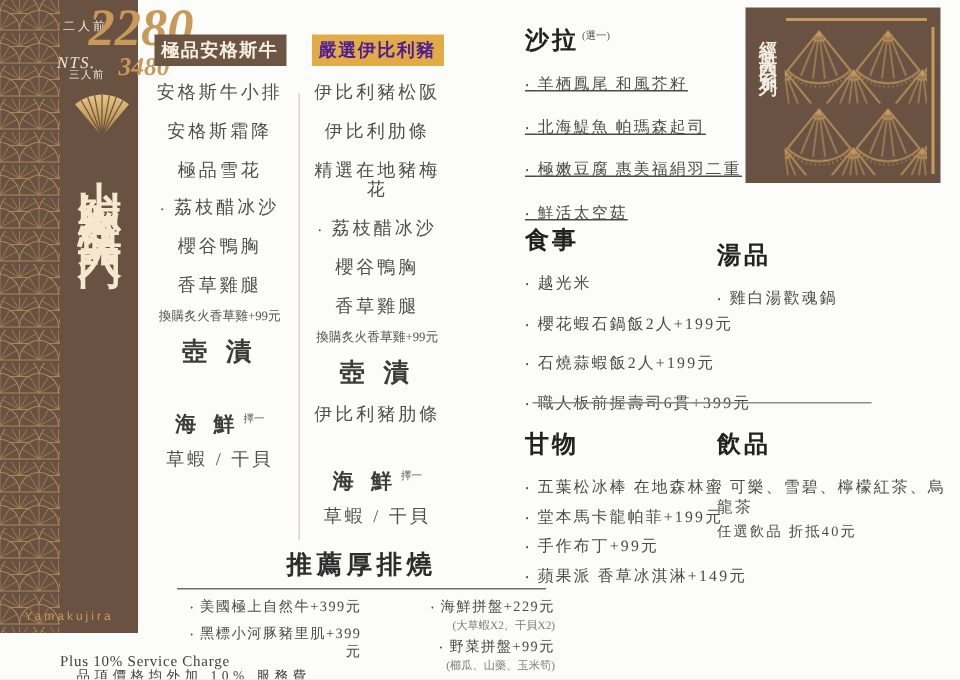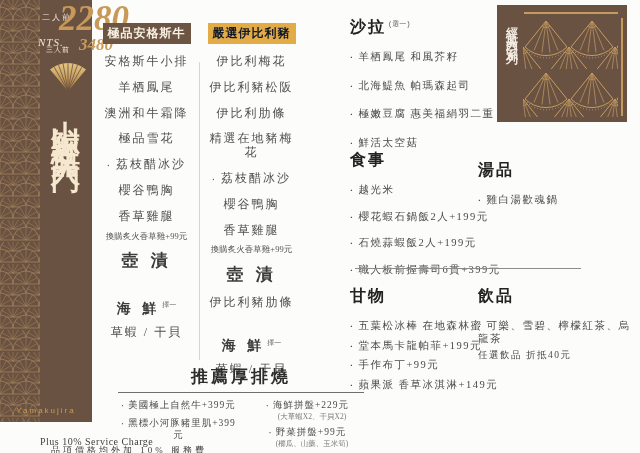--- a/index.html
+++ b/index.html
@@ -36,7 +36,7 @@
   .nt{font-size:8.5px;color:#555;letter-spacing:0;line-height:1.2;margin:-5px 0 8px;}
   .sh{font-size:17px;font-weight:700;color:#3c3c3c;letter-spacing:4px;margin:2px 0 10px;}
   .sf{font-size:14px;font-weight:700;color:#3c3c3c;letter-spacing:4px;margin:28px 0 8px;}
-  .sup{font-size:7px;vertical-align:super;letter-spacing:0;color:#555;margin-left:2px;font-weight:400;font-family:Liberation Mono, monospace;}
+  .sup{font-size:7px;vertical-align:super;letter-spacing:0;color:#555;margin-left:2px;font-weight:400;}
   .vdiv{position:absolute;left:199px;top:62px;width:1px;height:298px;background:#d9d4cc;}
 
   

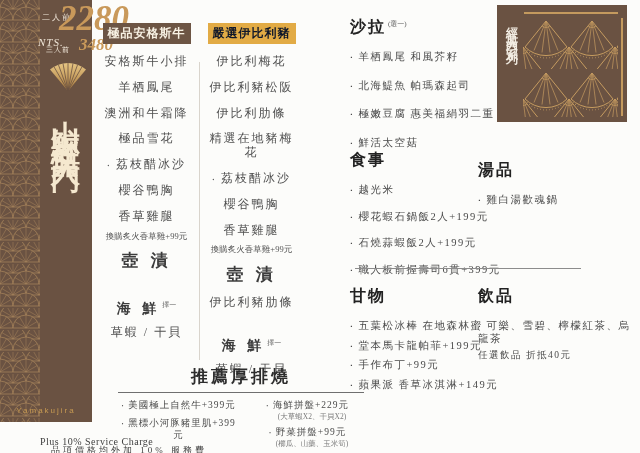--- a/index.html
+++ b/index.html
@@ -29,7 +29,7 @@
   .badge{display:inline-block;font-size:12px;font-weight:700;letter-spacing:1px;
          padding:2px 5px;margin-bottom:11px;}
   .badge.brown{background:#6d5544;color:#f7f0e2;}
-  .badge.gold{background:#e2ab45;color:#0f172a;}
+  .badge.gold{background:#e2ab45;color:#4c1d95;}
   .it{font-size:12px;color:#4f4f4f;letter-spacing:2px;line-height:1.15;margin-bottom:12px;}
   .bl::before{content:"‧ ";color:#4f4f4f;font-size:10px;}
   .g2{margin-top:10px;}

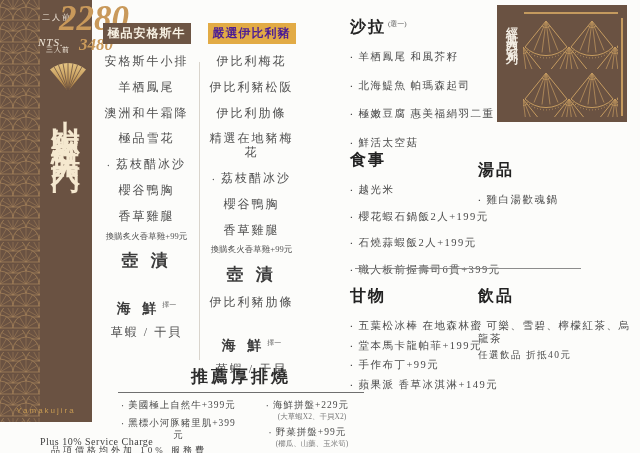--- a/index.html
+++ b/index.html
@@ -138,7 +138,6 @@
     <div class="mcol">
       <span class="badge gold">嚴選伊比利豬</span>
       <div>
-          <div class="row it"><span>伊比利梅花</span></div>
           <div class="row it"><span>伊比利豬松阪</span></div>
           <div class="row it"><span>伊比利肋條</span></div>
           <div class="row it"><span>精選在地豬梅花</span></div>

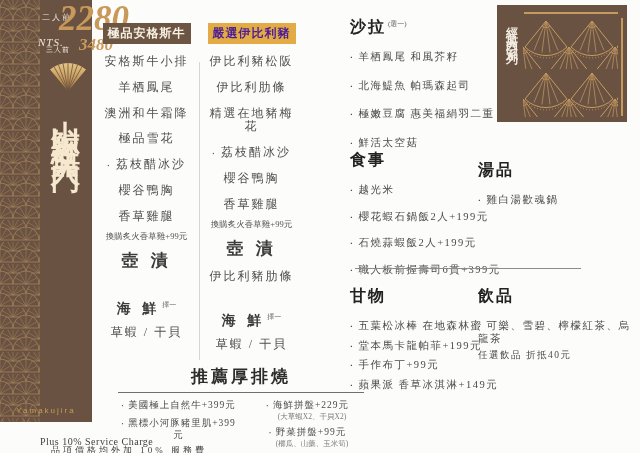--- a/index.html
+++ b/index.html
@@ -55,7 +55,7 @@
   .sec .itm{font-size:10.5px;color:#4a4a4a;letter-spacing:1.5px;line-height:1.2;}
   .sec .itm::before{content:"‧ ";color:#4a4a4a;}
   .sec .itm.nb::before{content:"";}
-  .sec-salad .itm{margin-bottom:16px;}
+  .sec-salad .itm{margin-bottom:16px;text-decoration:underline;}
   .sec-meal .itm{margin-bottom:14px;}
   .sec-soup .itm{margin-bottom:12px;}
   .sec-dessert .itm{margin-bottom:7px;}

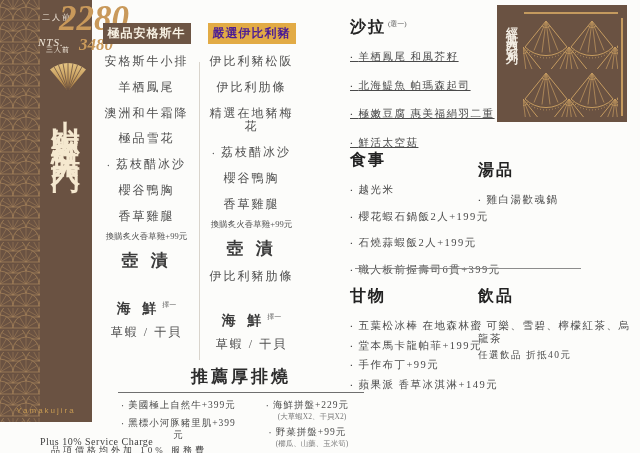--- a/index.html
+++ b/index.html
@@ -123,7 +123,7 @@
       <span class="badge brown">極品安格斯牛</span>
       <div>
           <div class="row it"><span>安格斯牛小排</span></div>
-          <div class="row it"><span>羊栖鳳尾</span></div>
+          <div class="row it"><span>安格斯霜降</span></div>
           <div class="row it"><span>澳洲和牛霜降</span></div>
           <div class="row it"><span>極品雪花</span></div>
           <div class="row it bl g2"><span>荔枝醋冰沙</span></div>

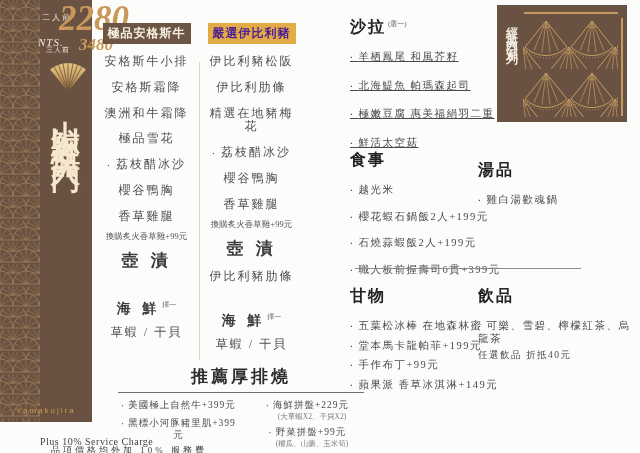--- a/index.html
+++ b/index.html
@@ -124,7 +124,6 @@
       <div>
           <div class="row it"><span>安格斯牛小排</span></div>
           <div class="row it"><span>安格斯霜降</span></div>
-          <div class="row it"><span>澳洲和牛霜降</span></div>
           <div class="row it"><span>極品雪花</span></div>
           <div class="row it bl g2"><span>荔枝醋冰沙</span></div>
           <div class="row it g2"><span>櫻谷鴨胸</span></div>

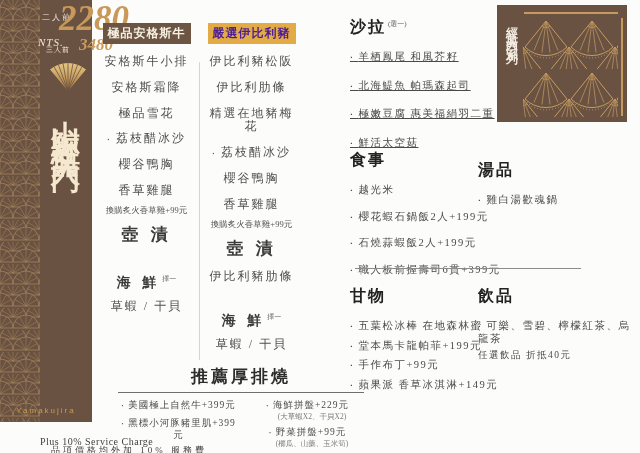--- a/index.html
+++ b/index.html
@@ -43,7 +43,7 @@
   .recommend{position:absolute;left:112px;top:365px;width:258px;text-align:center;}
   .rec-title{font-size:17px;font-weight:700;letter-spacing:3px;color:#2d2d2d;}
   .rec-rule{height:1px;background:#6f6f6f;margin:4px 6px 7px;}
-  .rec-cols{display:flex;text-align:center;}
+  .rec-cols{display:flex;text-align:right;}
   .rec-col{flex:1;padding-left:4px;}
   .rec-col .itm{font-size:9.5px;color:#4a4a4a;letter-spacing:1px;margin-bottom:6px;line-height:1.25;}
   .rec-col .itm::before{content:"‧ ";}

